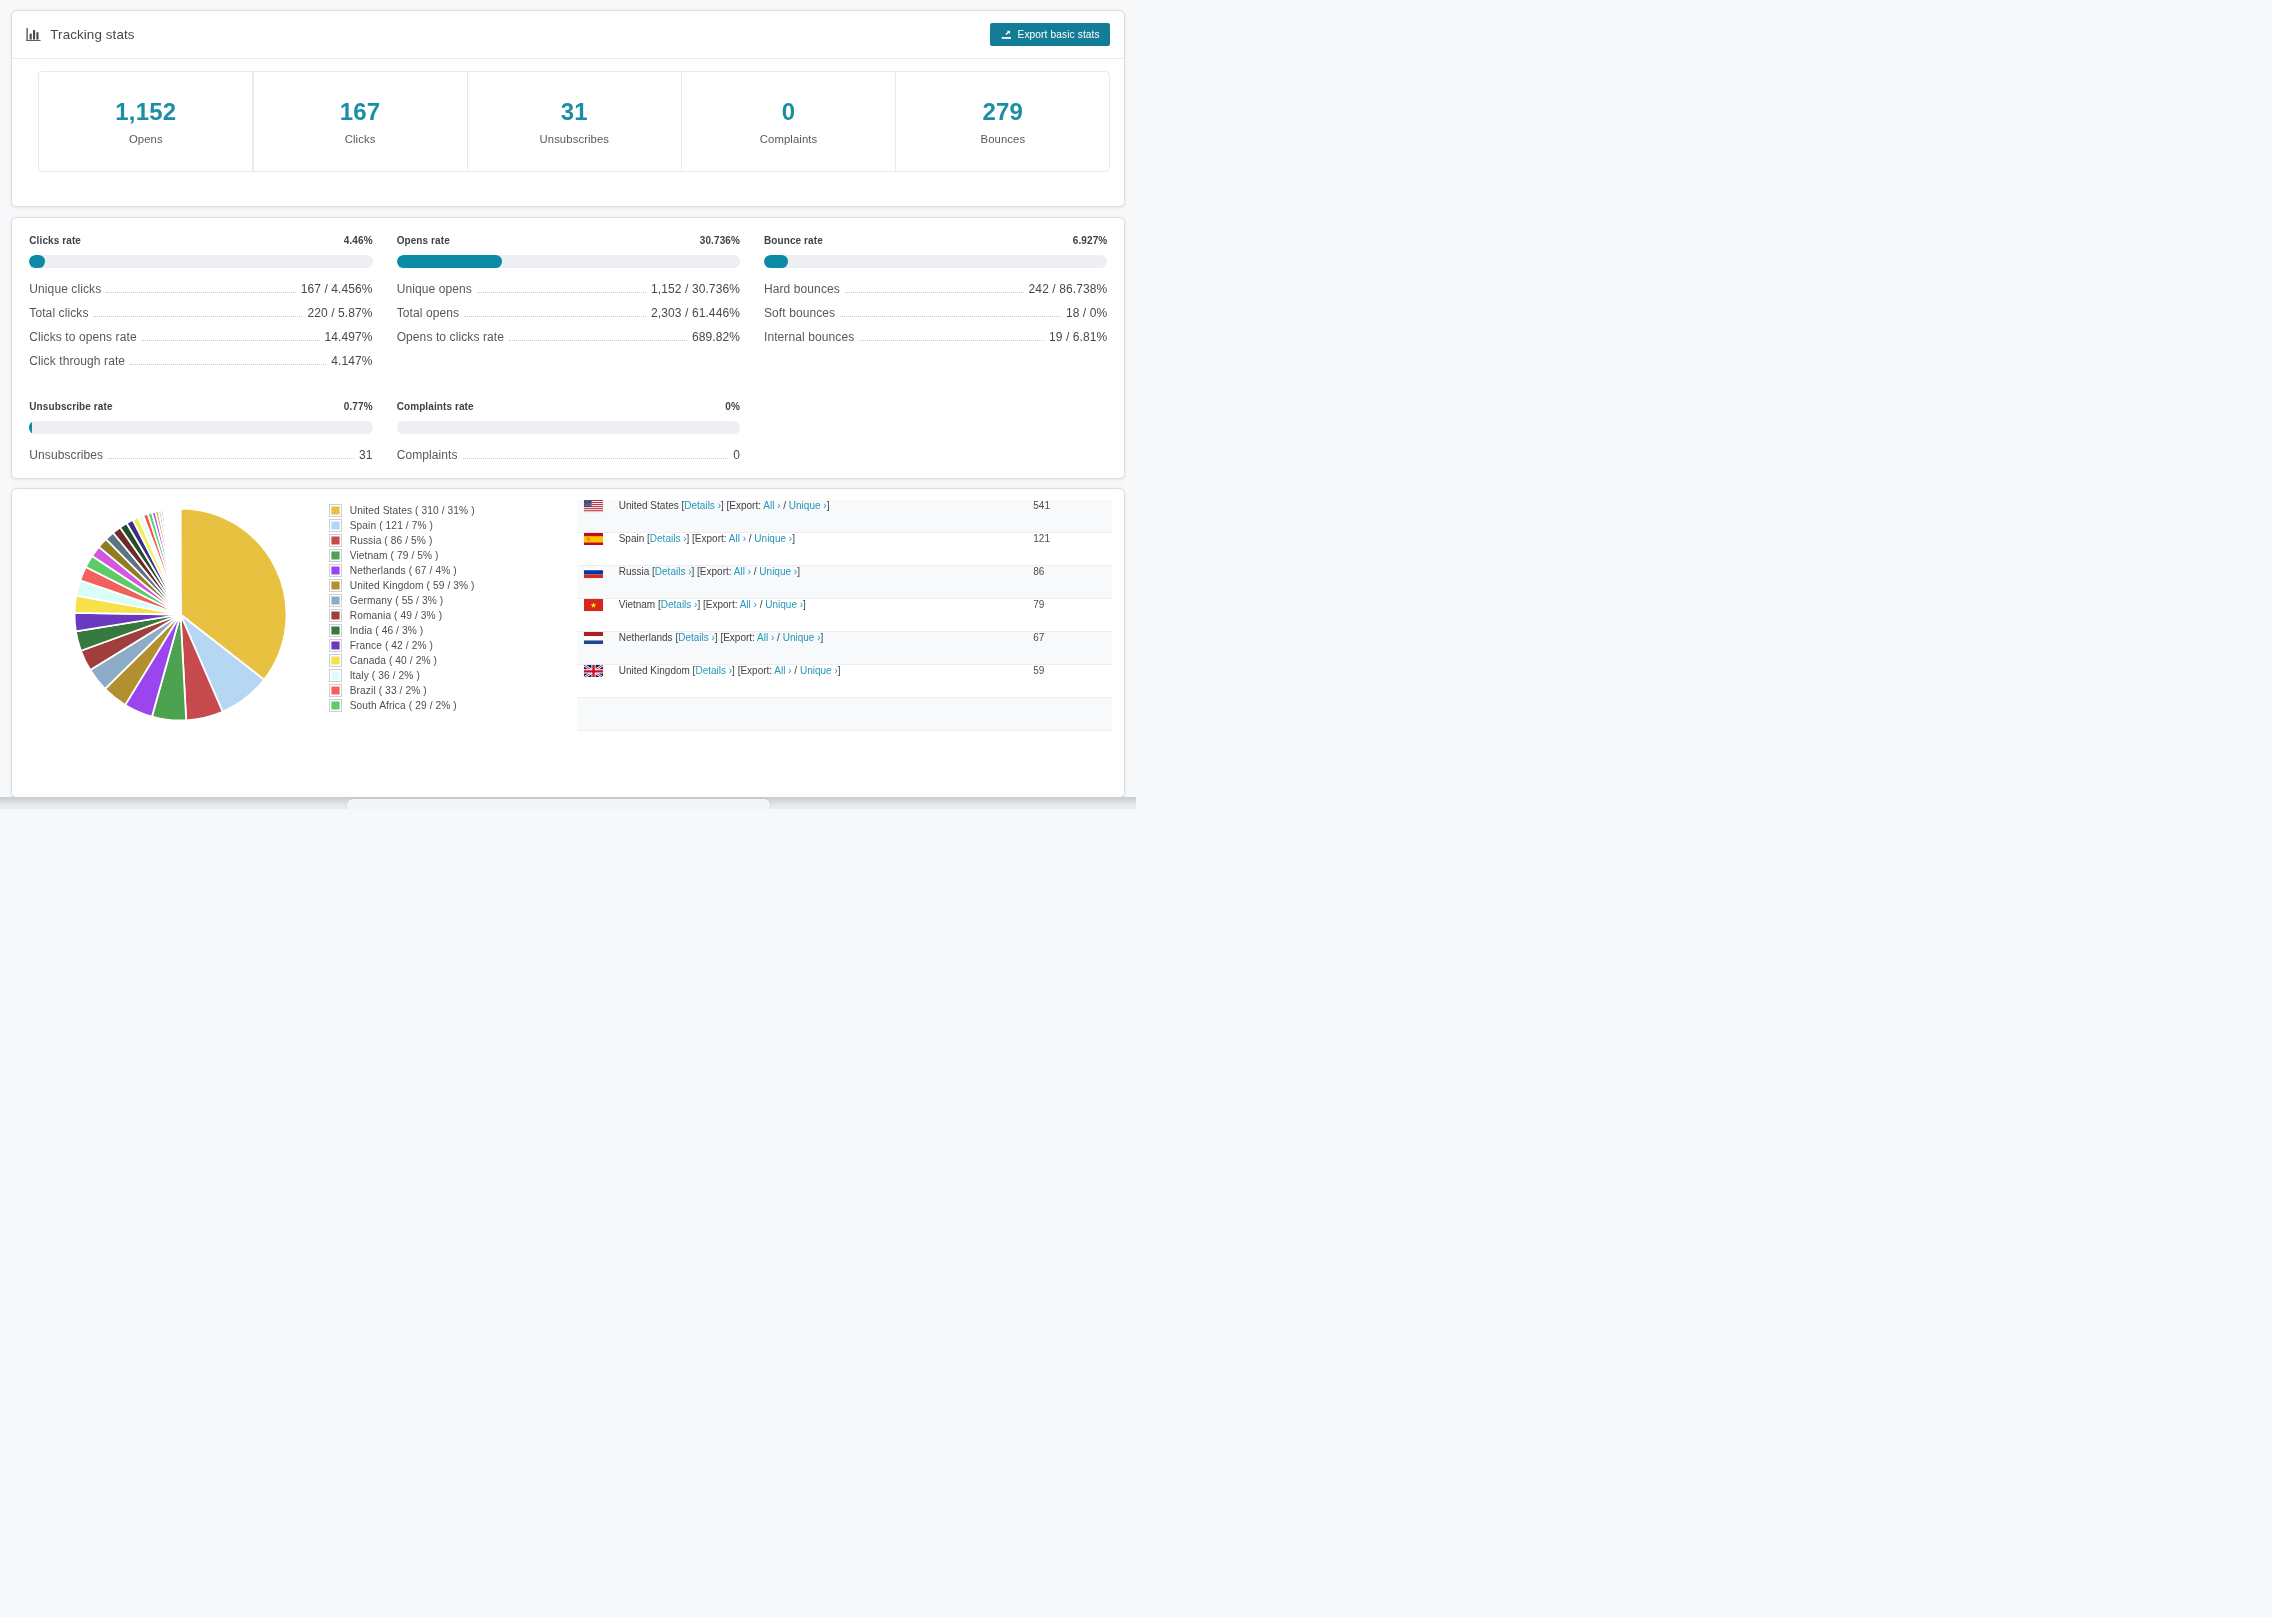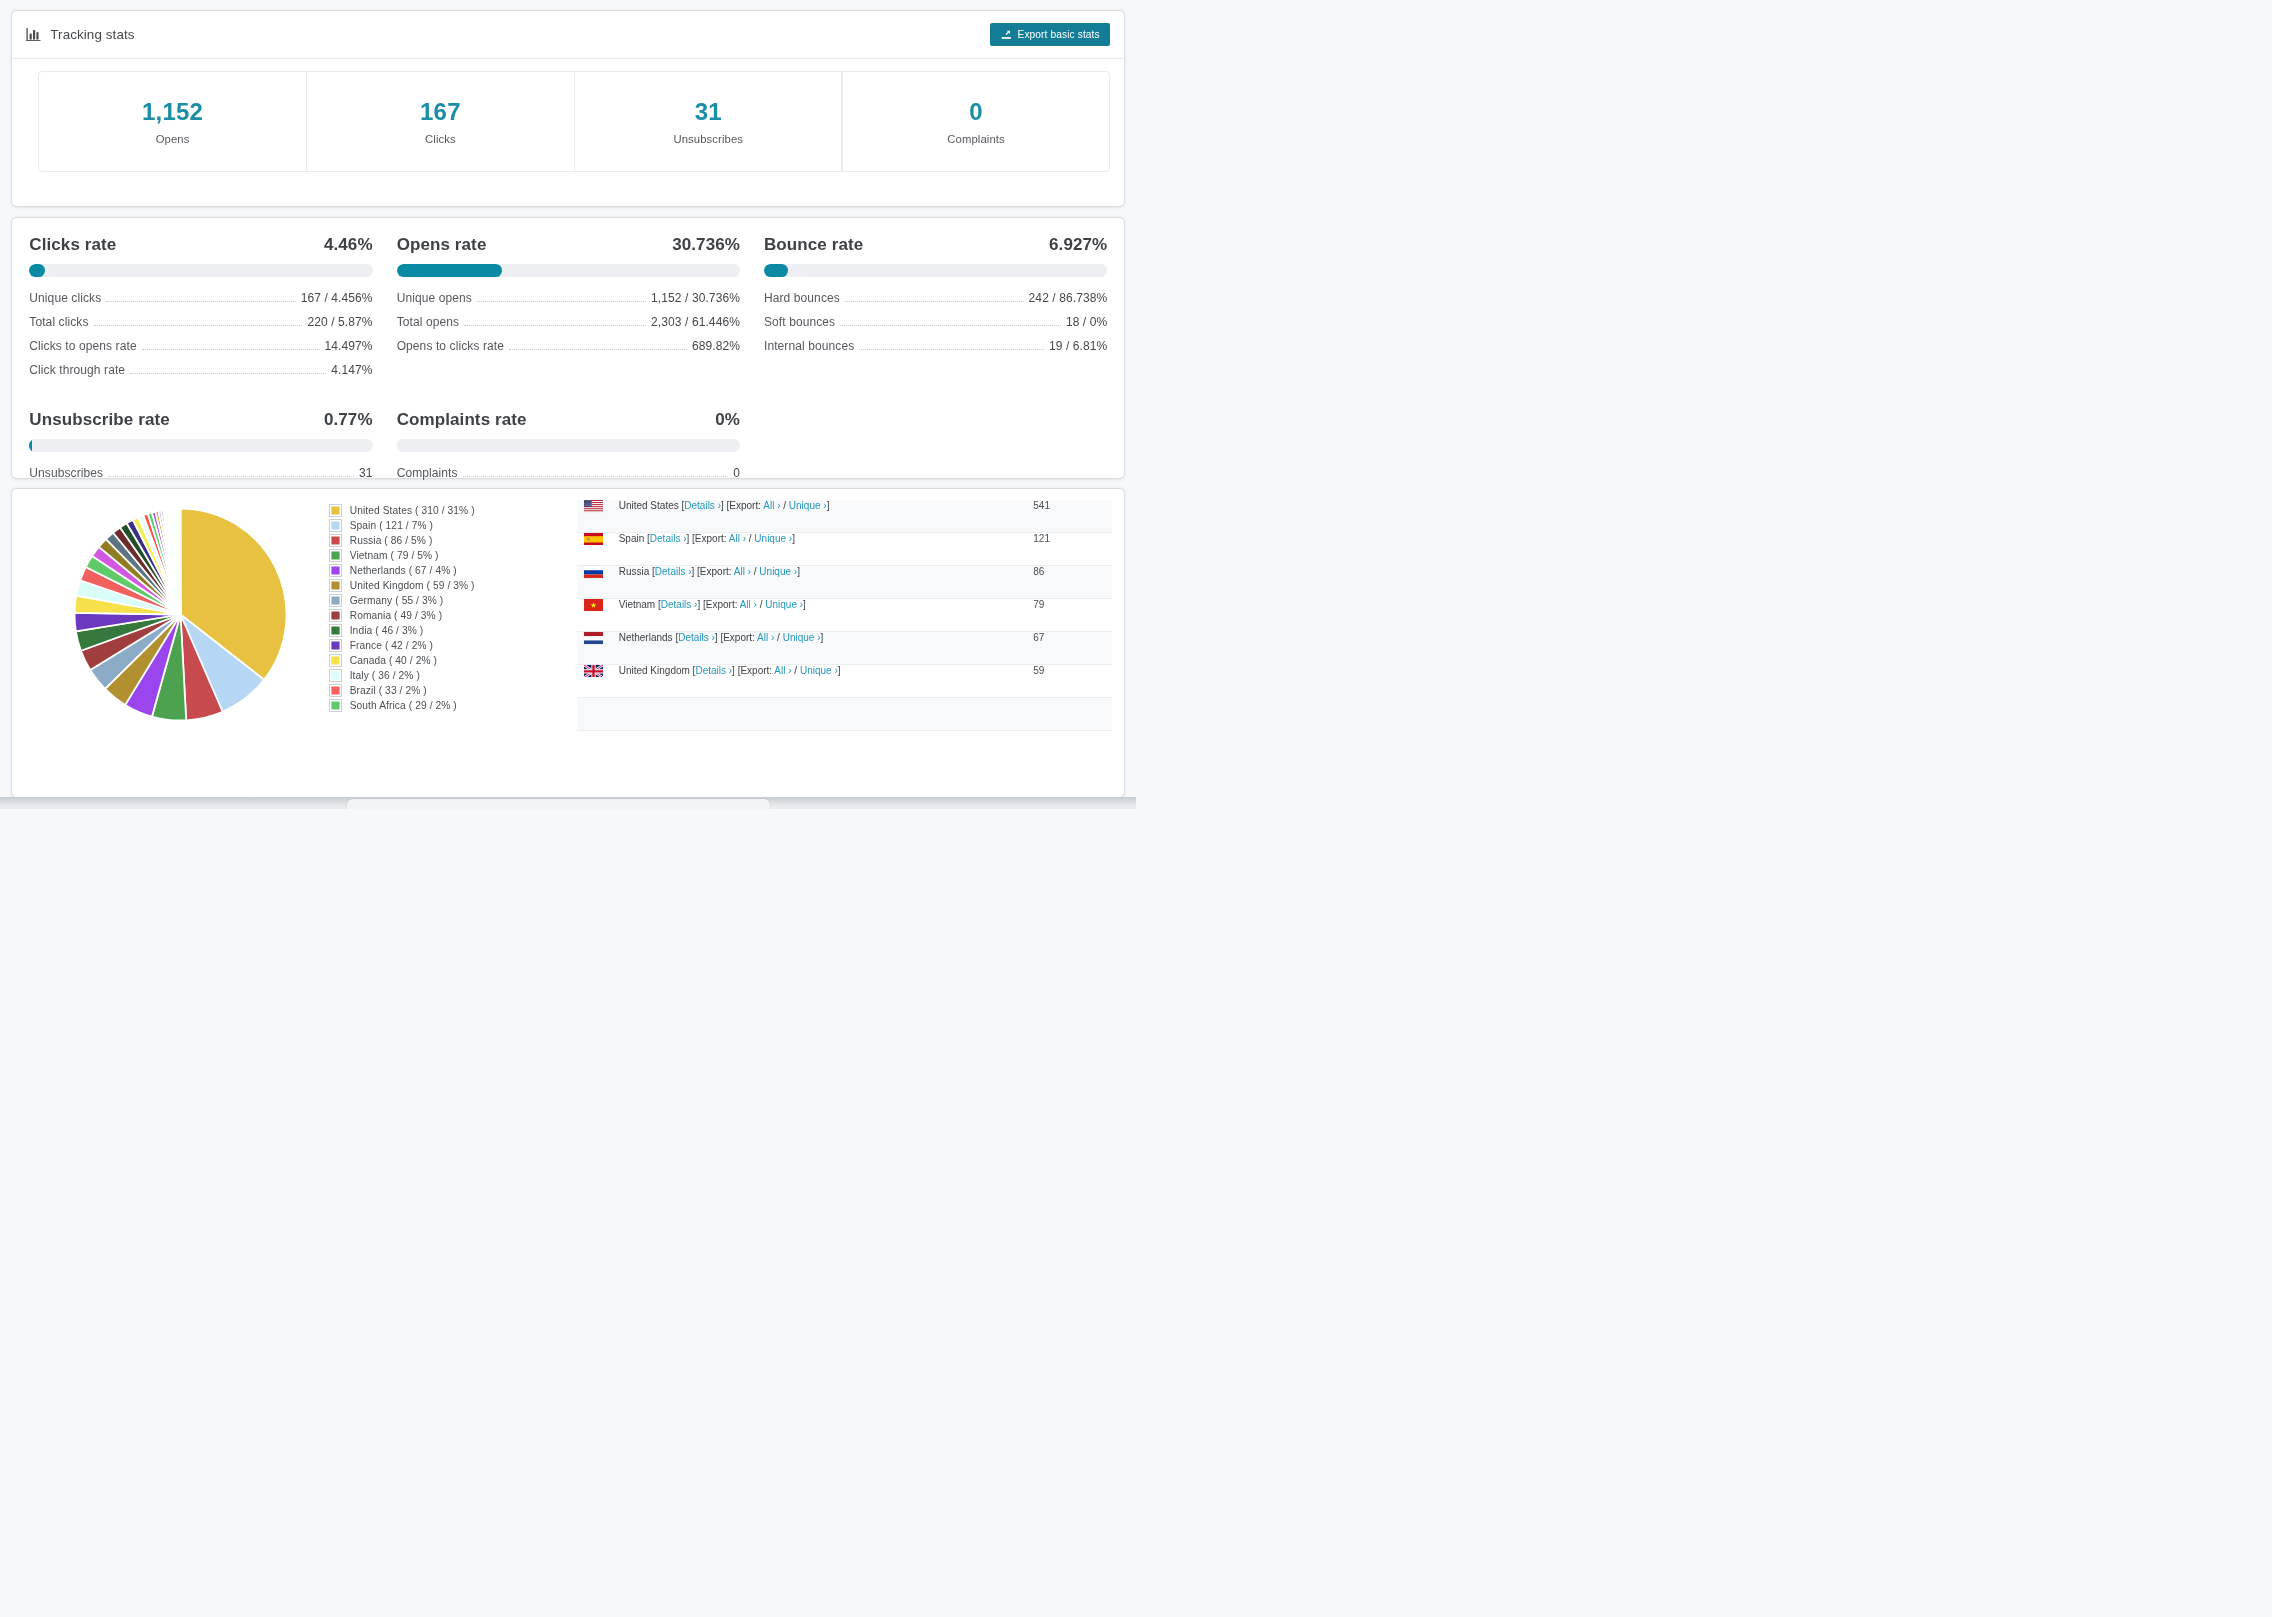--- a/index.html
+++ b/index.html
@@ -104,6 +104,10 @@
     <div class="tile-label">Complaints</div>
   </div>
 
+  <div class="tile">
+    <div class="tile-value">279</div>
+    <div class="tile-label">Bounces</div>
+  </div>
 </div>
   </div>
 

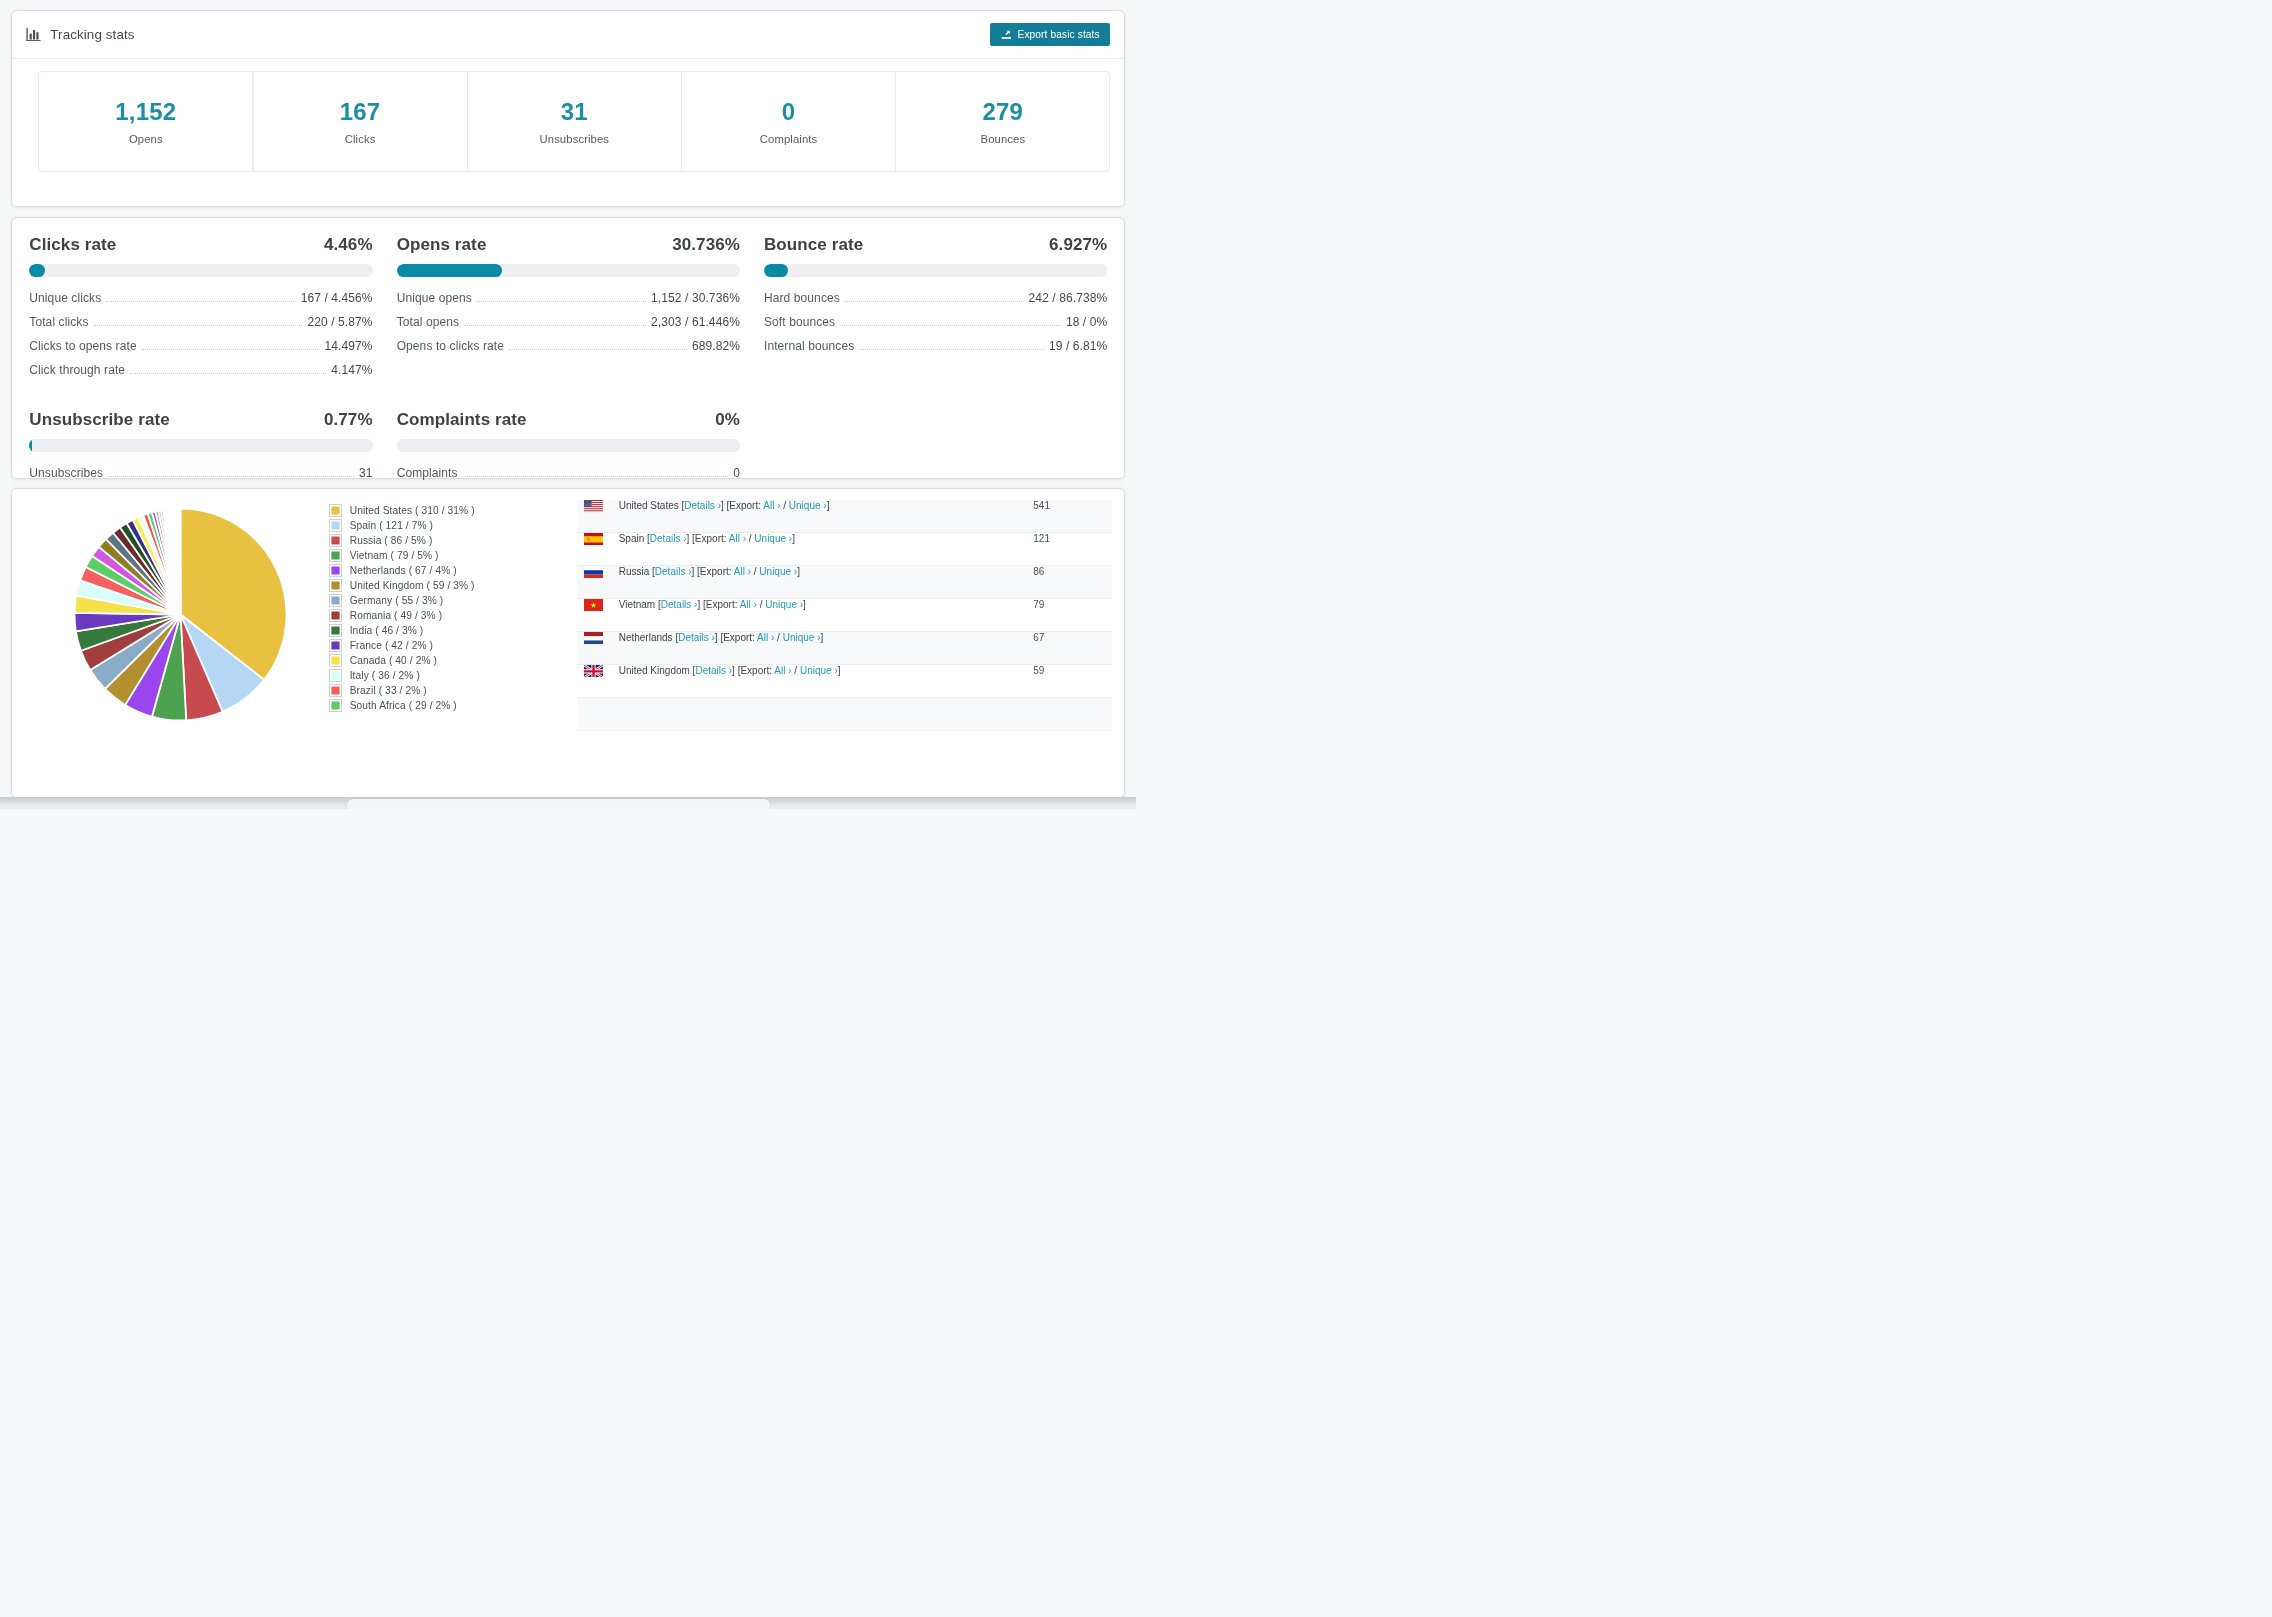--- a/index.html
+++ b/index.html
@@ -24,7 +24,7 @@
   
   #card-rates{left:11.3px;top:217px;width:1112px;height:260px}
   #rates-grid{display:grid;grid-template-columns:repeat(3,1fr);column-gap:24px;row-gap:28px;padding:17px 17px 0}
-  .rate-head{display:flex;justify-content:space-between;align-items:baseline;font-size:17px;font-weight:700;color:#3e4246;letter-spacing:0.1px}
+  .rate-head{display:flex;justify-content:space-between;align-items:baseline;font-size:10px;font-weight:700;color:#3e4246;letter-spacing:0.1px}
   .bar{margin-top:9.2px;height:12.7px;border-radius:6.4px;background:#edeff2;overflow:hidden}
   .bar-fill{height:100%;background:#0a8aa4;border-radius:6.4px}
   .rate-rows{margin-top:9.2px}

